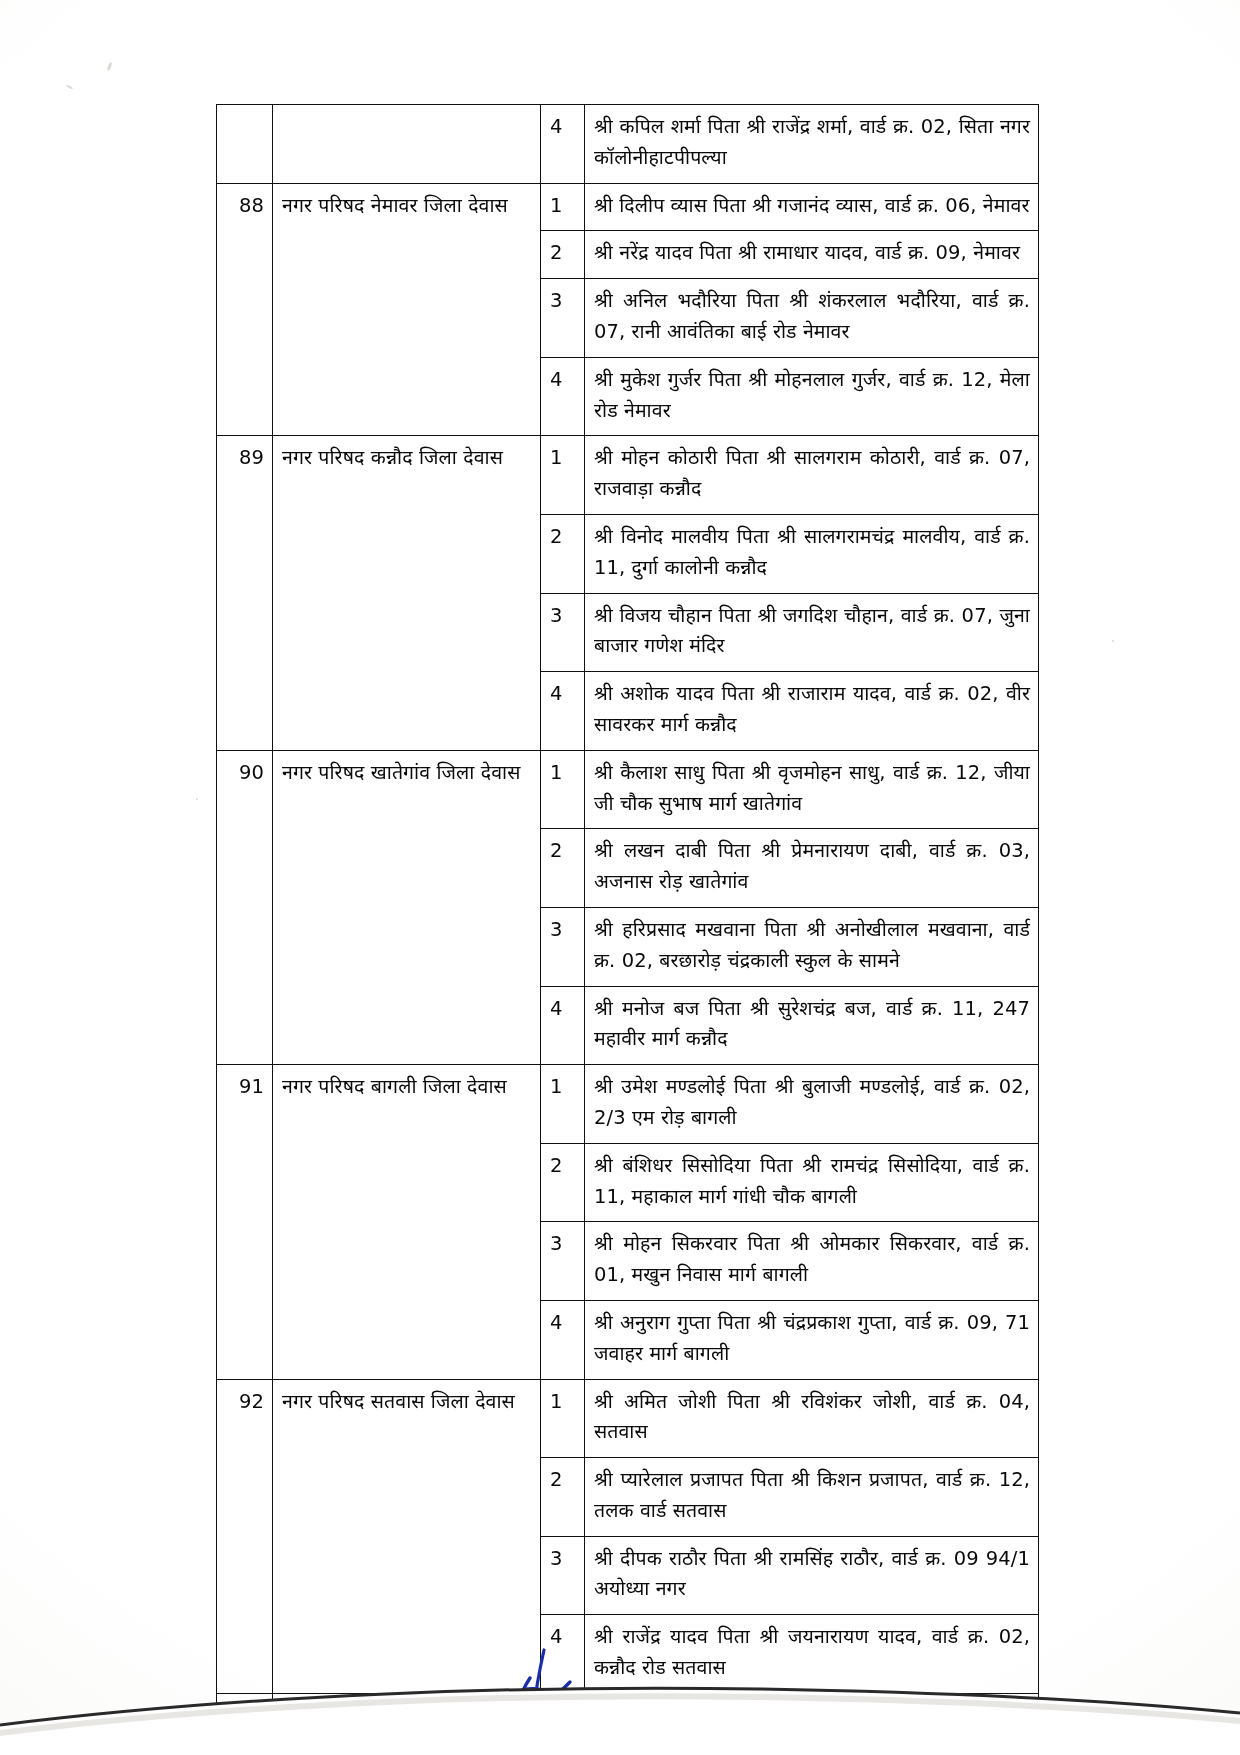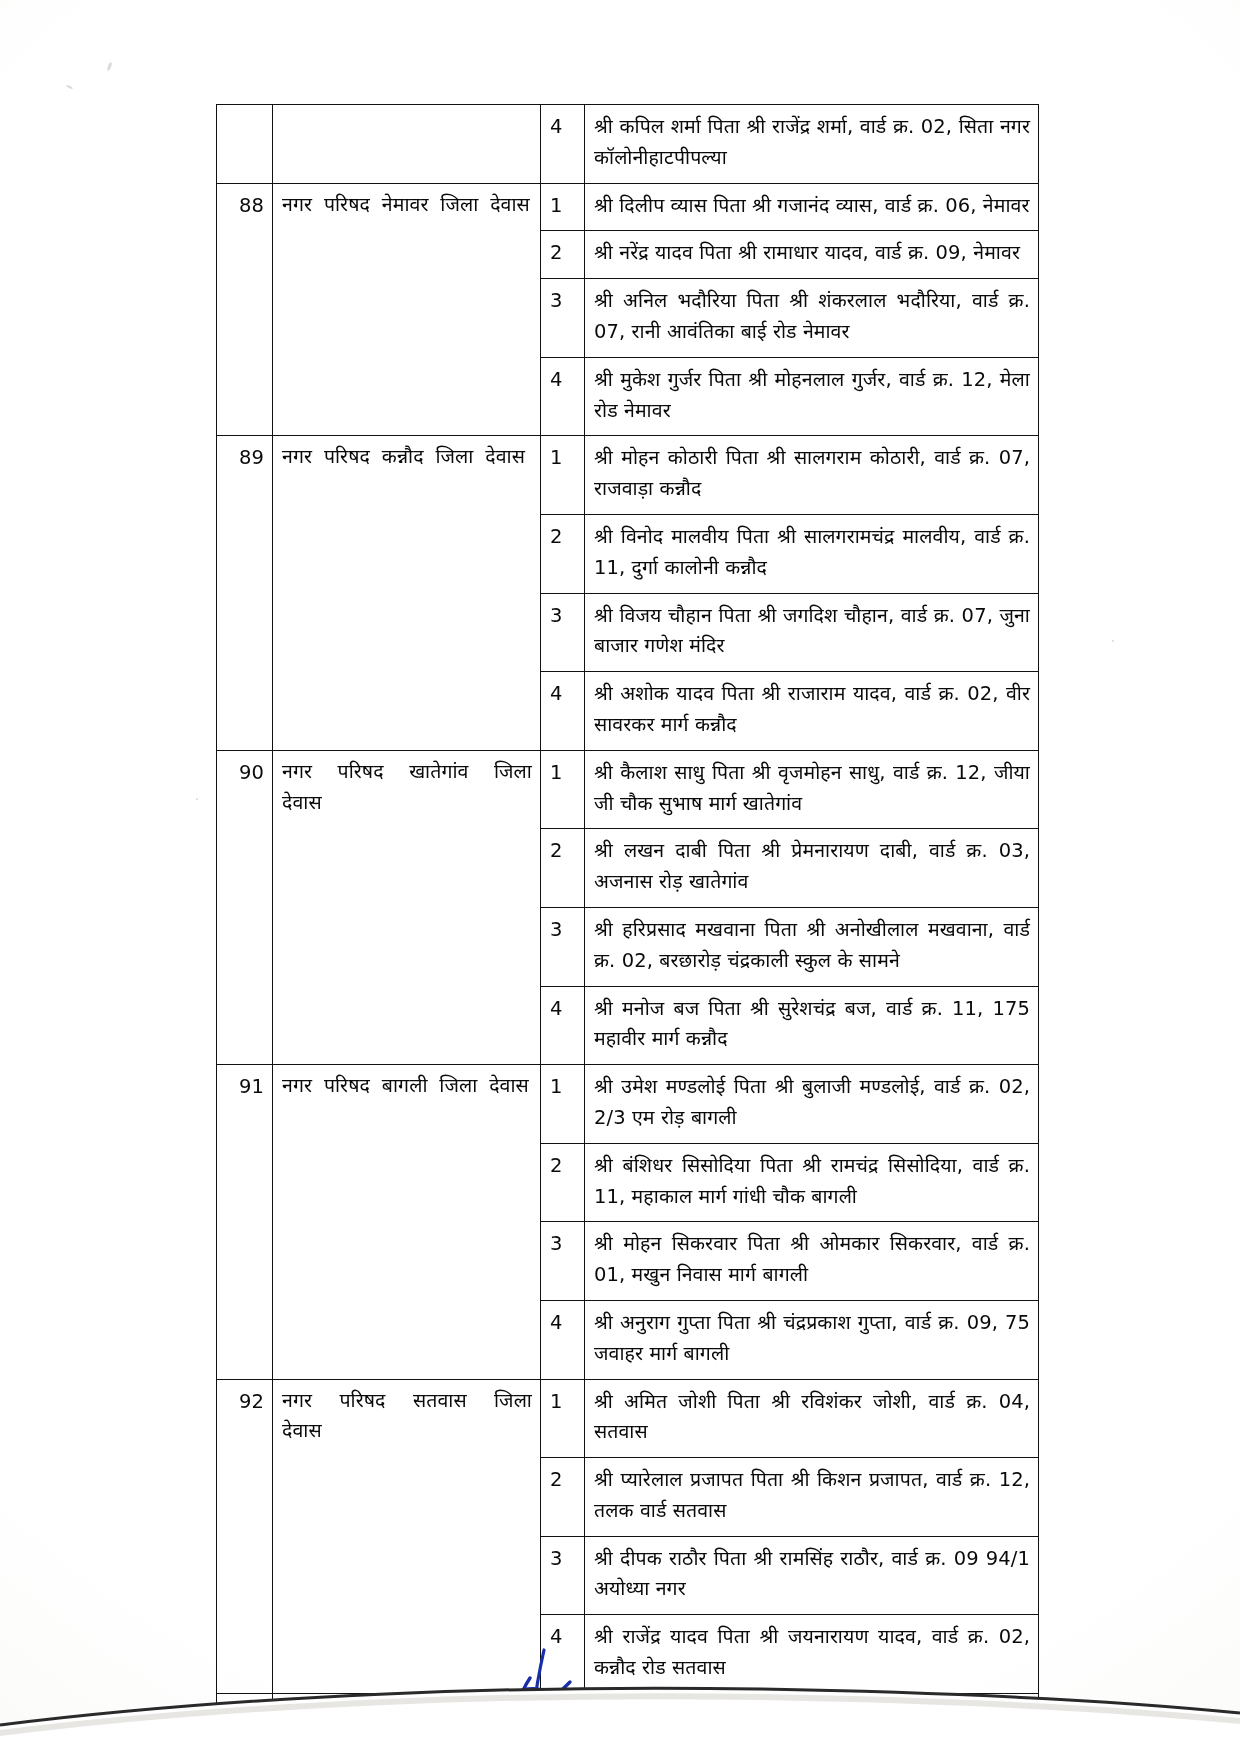--- a/index.html
+++ b/index.html
@@ -66,7 +66,6 @@
     text-align: justify;
     text-align-last: left;
     padding-right: 14px;
-    font-family: Liberation Mono, monospace;
   }
   td.name.nojustify { text-align: center; }
   td.idx {

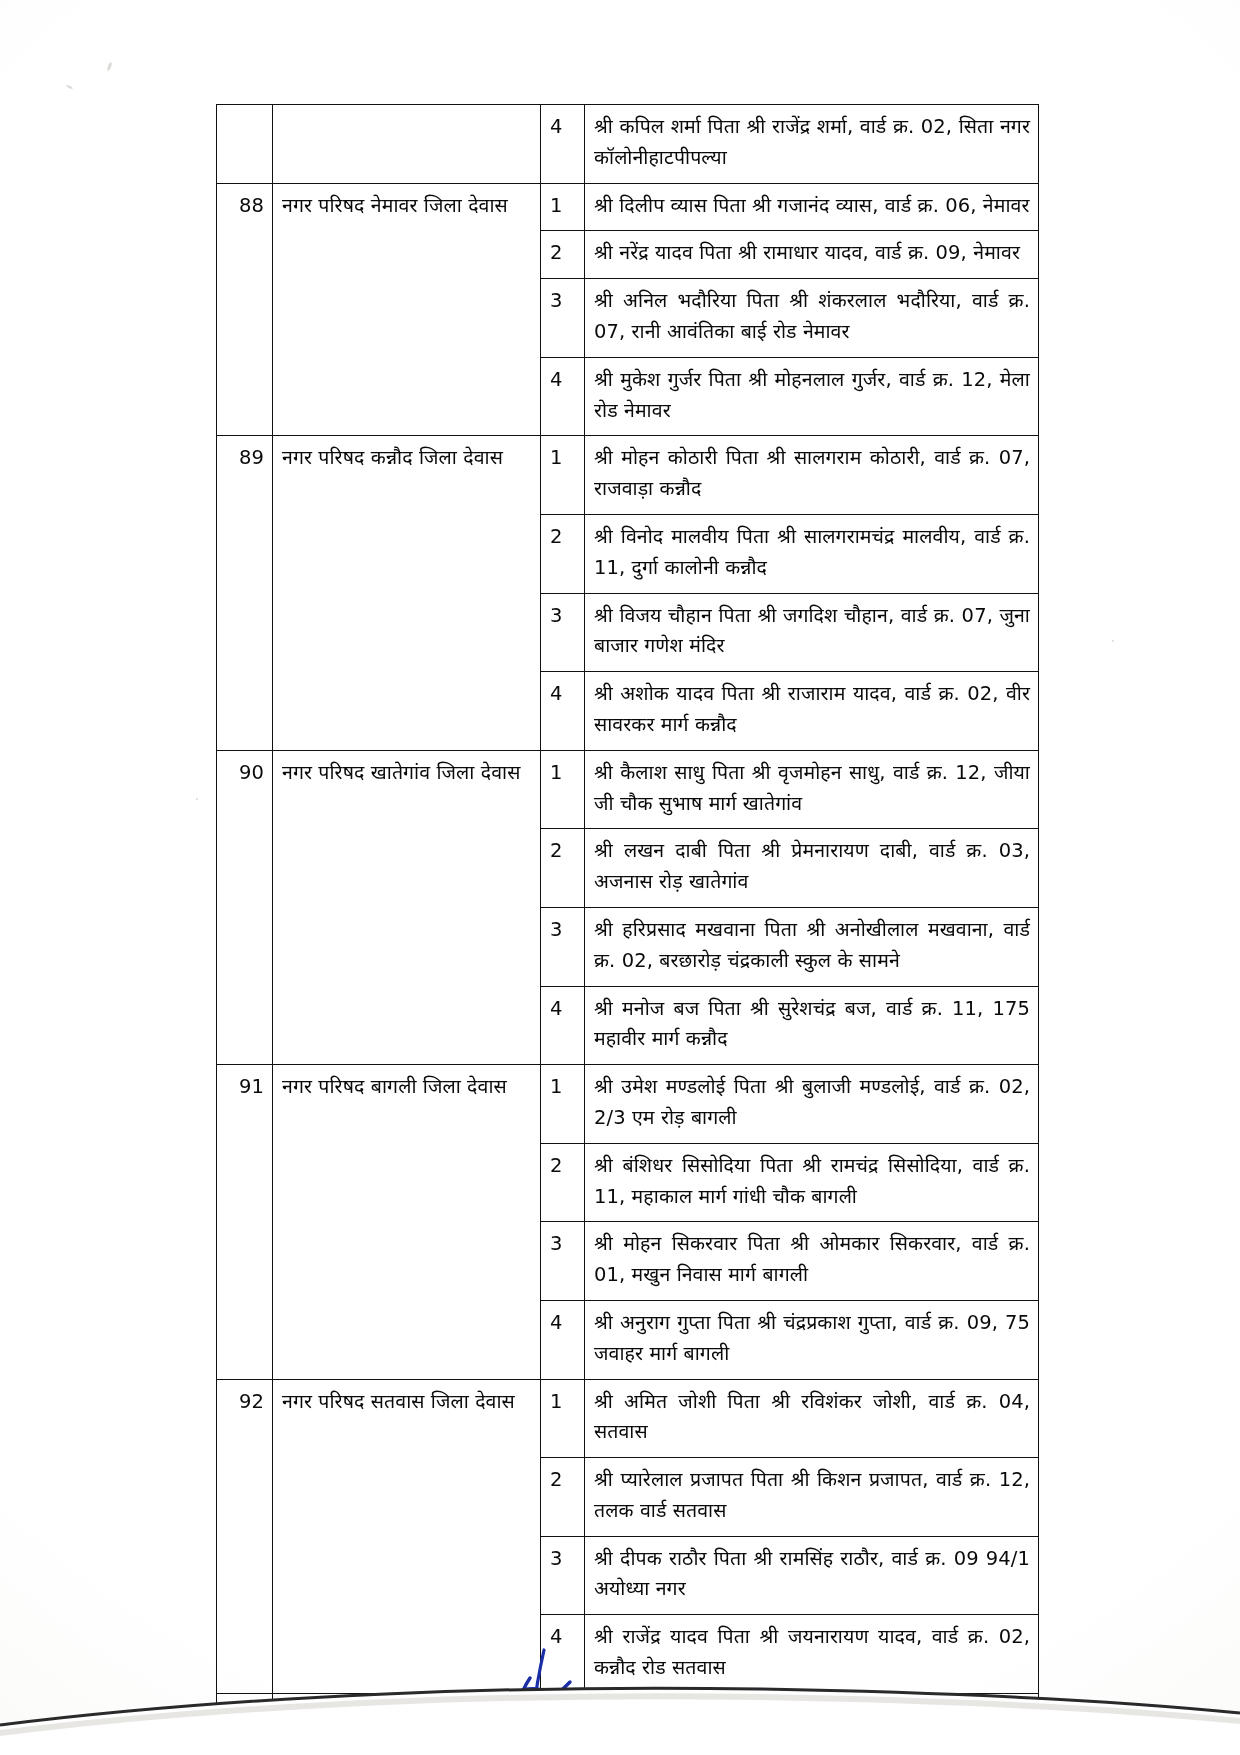--- a/index.html
+++ b/index.html
@@ -180,7 +180,7 @@
       </tr>
       <tr>
         <td class="idx">4</td>
-        <td class="detail">श्री मनोज बज पिता श्री सुरेशचंद्र बज, वार्ड क्र. 11, 175 महावीर मार्ग कन्नौद</td>
+        <td class="detail">श्री मनोज बज पिता श्री सुरेशचंद्र बज, वार्ड क्र. 11, 247 महावीर मार्ग कन्नौद</td>
       </tr>
 
       <tr>

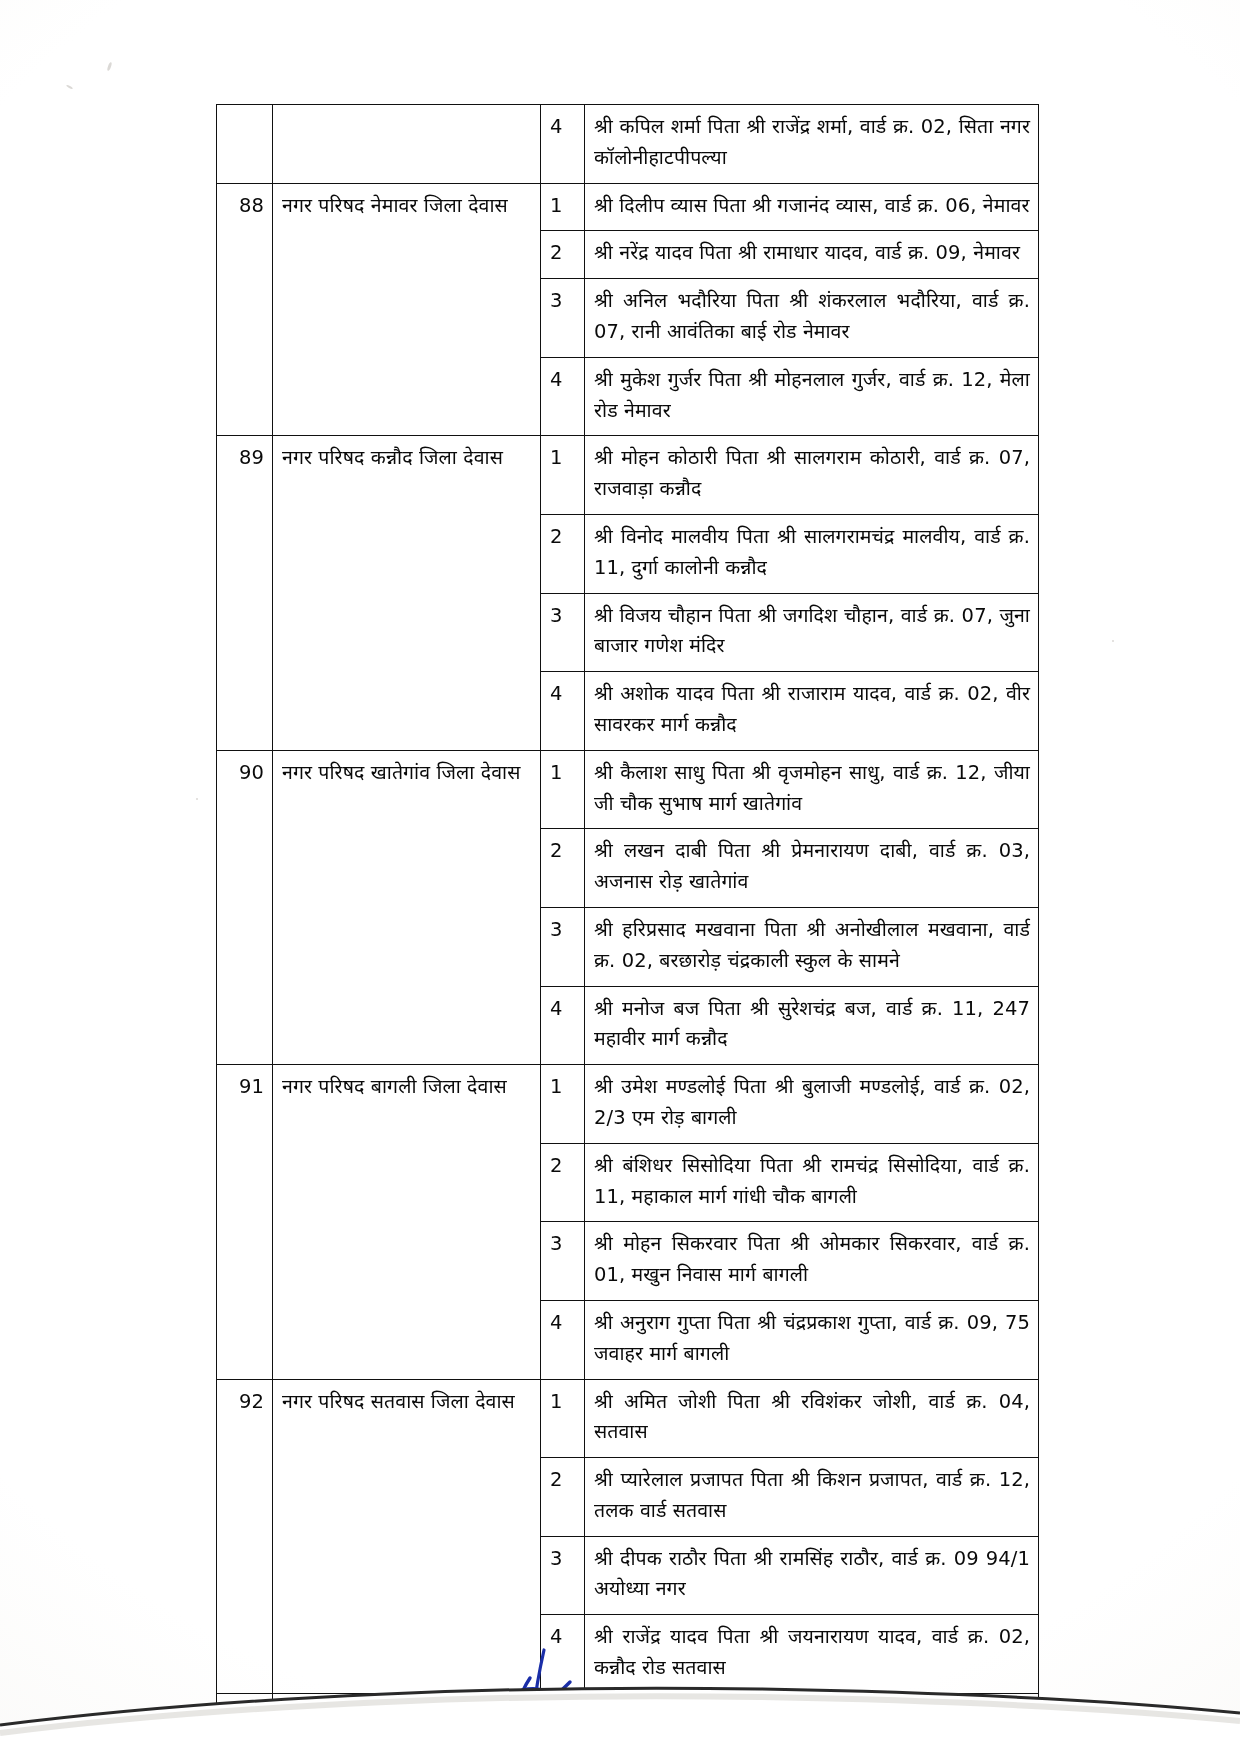--- a/index.html
+++ b/index.html
@@ -199,7 +199,7 @@
       </tr>
       <tr>
         <td class="idx">4</td>
-        <td class="detail">श्री अनुराग गुप्ता पिता श्री चंद्रप्रकाश गुप्ता, वार्ड क्र. 09, 75 जवाहर मार्ग बागली</td>
+        <td class="detail">श्री अनुराग गुप्ता पिता श्री चंद्रप्रकाश गुप्ता, वार्ड क्र. 09, 71 जवाहर मार्ग बागली</td>
       </tr>
 
       <tr>

